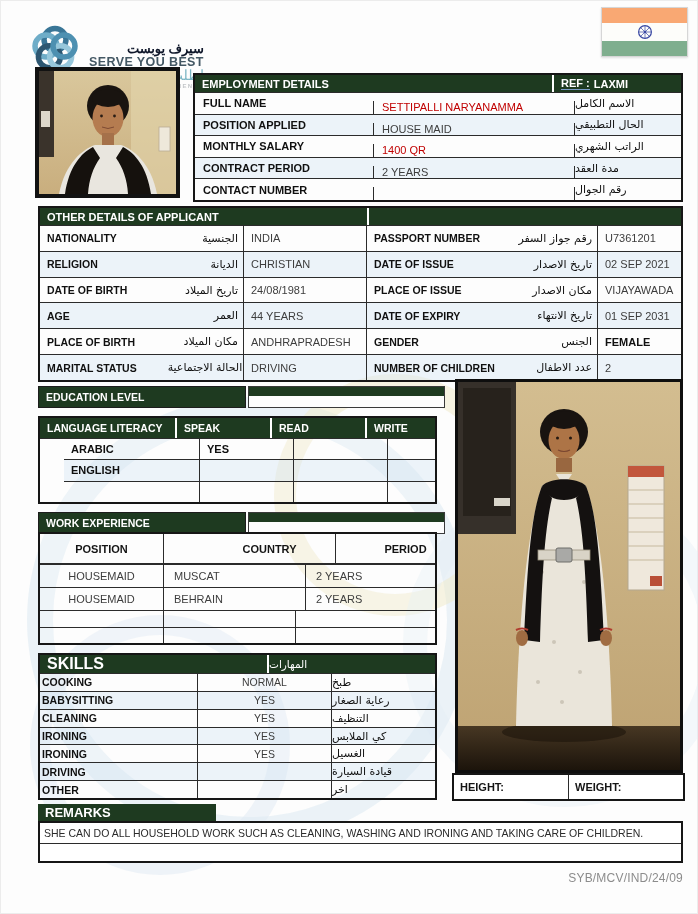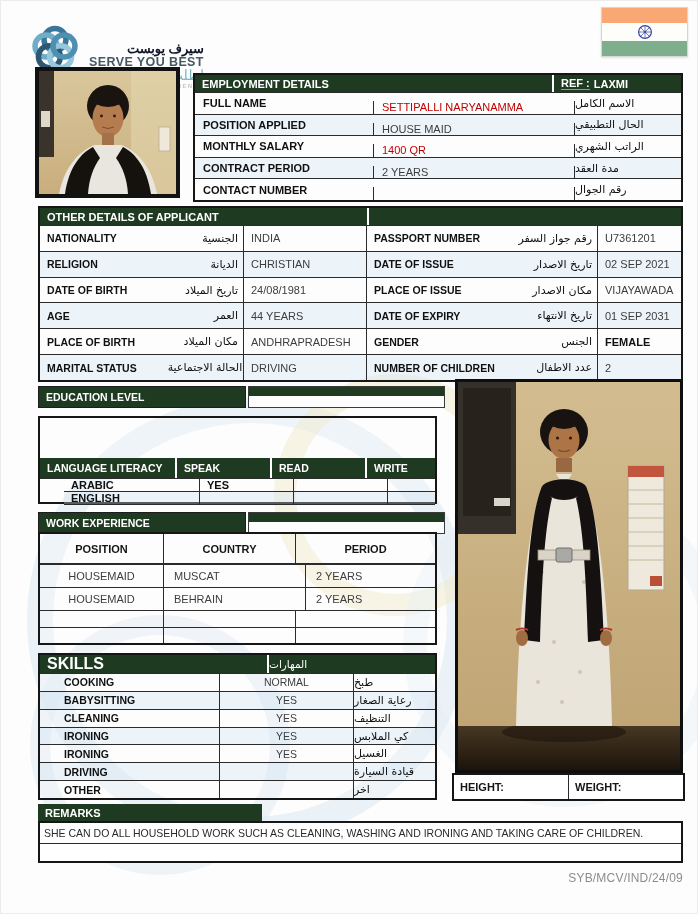--- a/index.html
+++ b/index.html
@@ -81,7 +81,7 @@
 
   
   .lang{position:absolute;left:38px;top:416px;width:395px;height:84px;border:2px solid var(--bdr-dark);display:flex;flex-direction:column;background:rgba(255,255,255,.15);}
-  .lang-head{display:flex;height:20px;background:var(--green);flex:none;border-bottom:1px solid var(--bdr);margin-top:40px;}
+  .lang-head{display:flex;height:20px;background:var(--green);flex:none;border-bottom:1px solid var(--bdr);}
   .lh{display:flex;align-items:center;padding-left:7px;color:#fff;font-weight:bold;font-size:10.5px;border-right:2px solid #fff;}
   .lh:last-child{border-right:none;}
   .lang-body{flex:1;display:flex;flex-direction:column;padding-left:24px;}

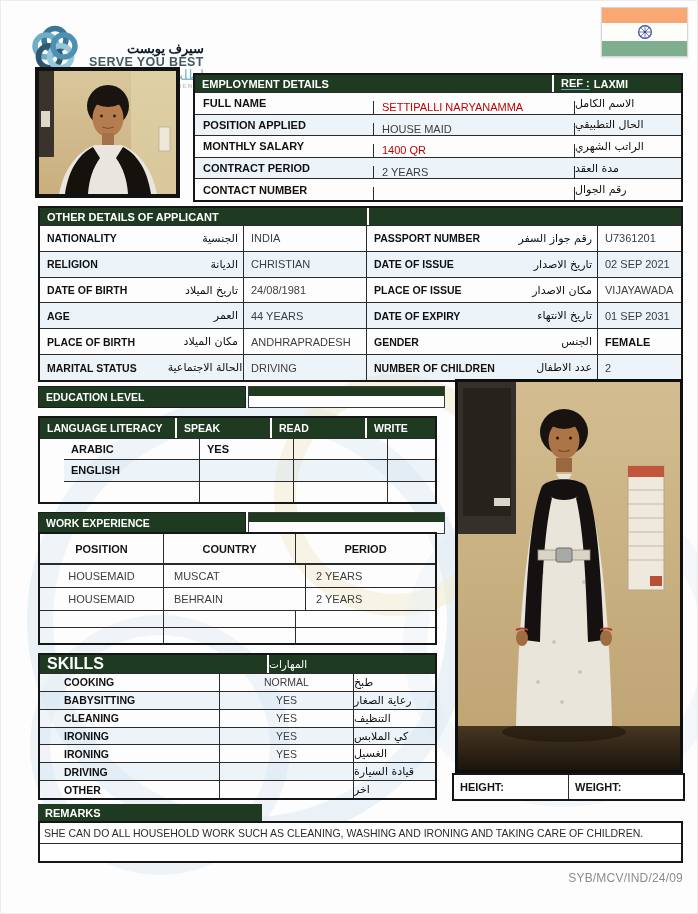--- a/index.html
+++ b/index.html
@@ -93,7 +93,7 @@
 
   
   .work{position:absolute;left:38px;top:532px;width:395px;height:109px;border:2px solid var(--bdr-dark);display:flex;flex-direction:column;background:rgba(255,255,255,.15);}
-  .work-head{display:flex;height:29px;border-bottom:1px solid var(--bdr);flex:none;}
+  .work-head{display:flex;height:29px;border-bottom:1px solid var(--bdr);flex:none;gap:40px;}
   .wh{display:flex;align-items:center;justify-content:center;font-weight:bold;font-size:11px;border-right:1px solid var(--bdr);}
   .wh:last-child{border-right:none;}
   .wc1{width:123px;}.wc2{width:131px;}.wc3{flex:1;}

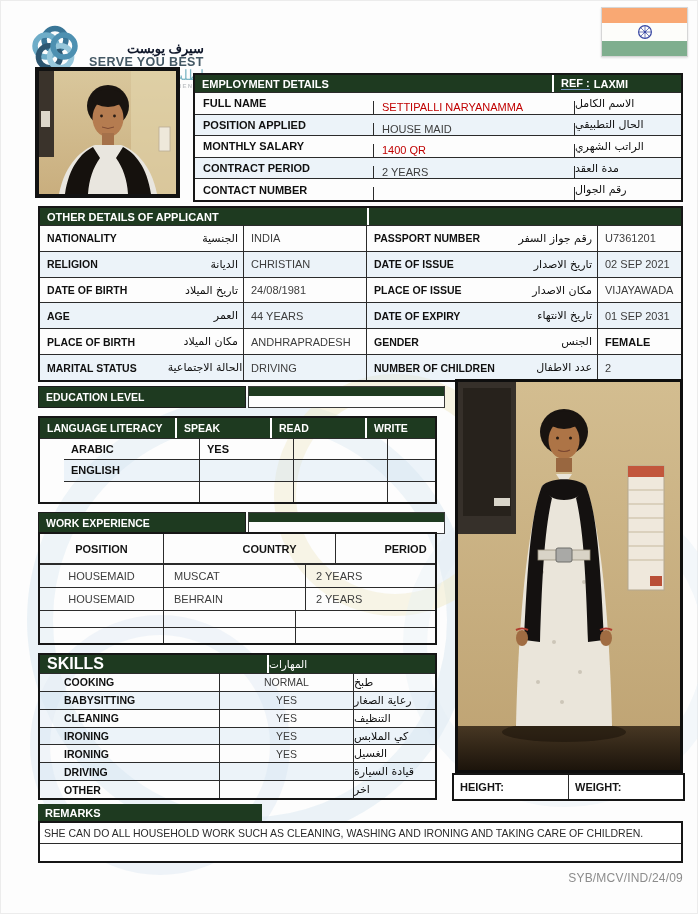--- a/index.html
+++ b/index.html
@@ -114,7 +114,7 @@
   .skills-body{flex:1;display:flex;flex-direction:column;}
   .srow{flex:1;display:flex;border-top:1px solid var(--bdr);}
   .srow:first-child{border-top:none;}
-  .s-label{width:155px;padding-left:24px;font-size:10.5px;border-right:1px solid var(--bdr);}
+  .s-label{width:155px;padding-left:2px;font-size:10.5px;border-right:1px solid var(--bdr);}
   .s-value{width:133px;justify-content:center;color:#3d3d3d;font-size:10.5px;border-right:1px solid var(--bdr);}
   .s-ar{flex:1;justify-content:flex-end;padding-right:7px;}
 

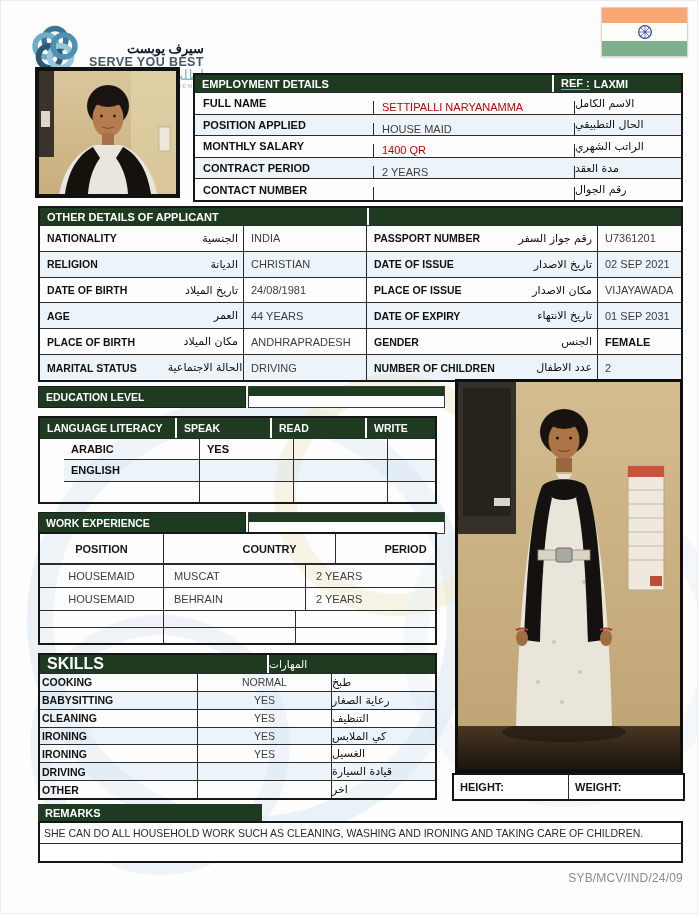--- a/index.html
+++ b/index.html
@@ -124,7 +124,7 @@
   .hw-cell:first-child{border-right:1px solid var(--bdr);}
 
   
-  .remarks-tab{position:absolute;left:38px;top:804px;width:224px;height:17px;display:flex;align-items:center;padding-left:7px;font-size:11px;box-sizing:border-box;}
+  .remarks-tab{position:absolute;left:38px;top:804px;width:178px;height:17px;display:flex;align-items:center;padding-left:7px;font-size:13px;box-sizing:border-box;}
   .remarks-box{position:absolute;left:38px;top:821px;width:641px;height:38px;border:2px solid var(--bdr-dark);display:flex;flex-direction:column;background:#fff;}
   .remarks-line{height:20px;border-bottom:1px solid var(--bdr);display:flex;align-items:center;padding-left:4px;font-size:10.5px;color:#2b2b2b;white-space:nowrap;}
   .remarks-empty{flex:1;}

